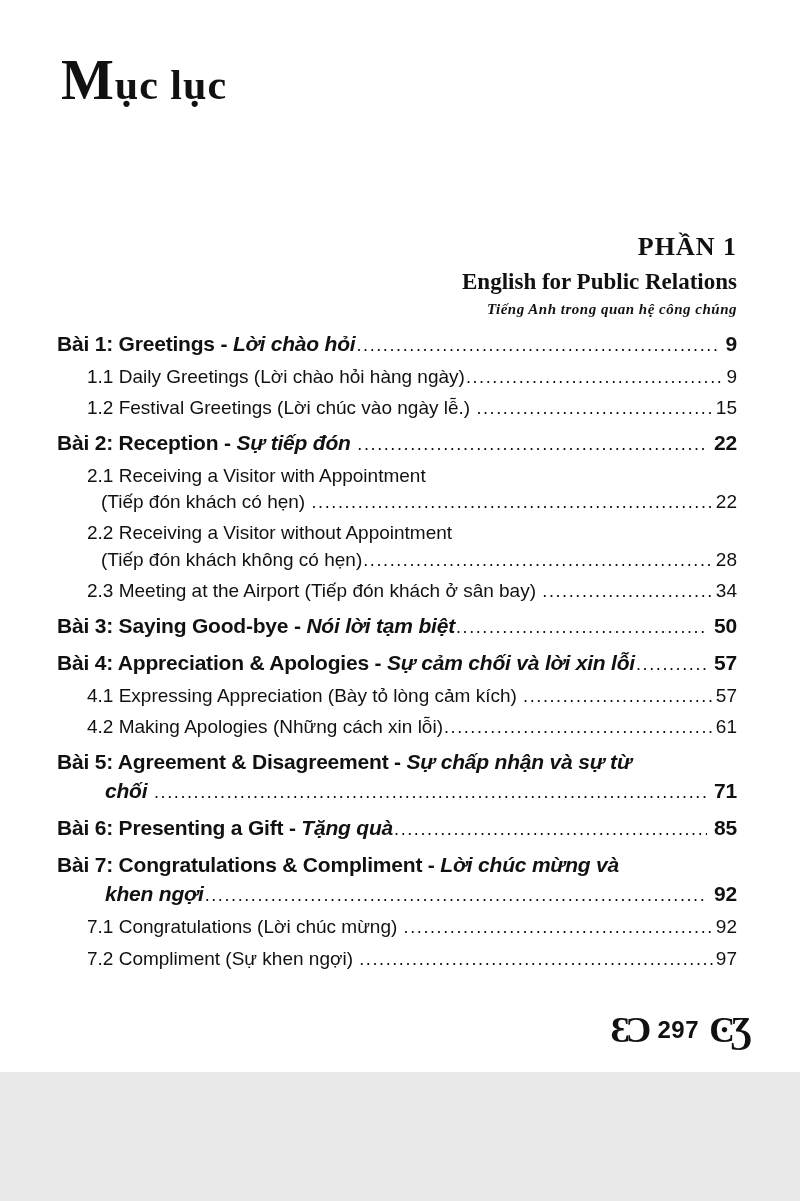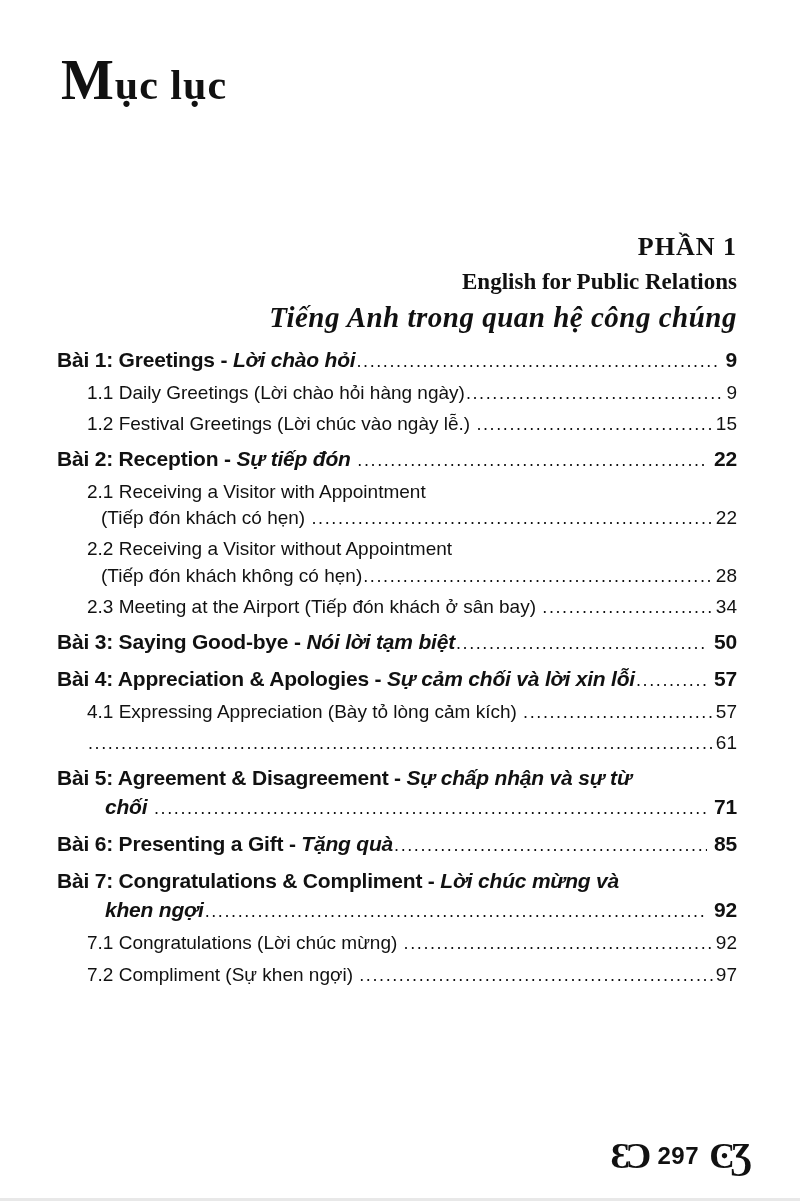--- a/index.html
+++ b/index.html
@@ -6,7 +6,7 @@
   .page {
     position: relative;
     width: 800px;
-    height: 1198px;
+    height: 1072px;
     margin: 0 auto;
     background: #ffffff;
     color: #111111;

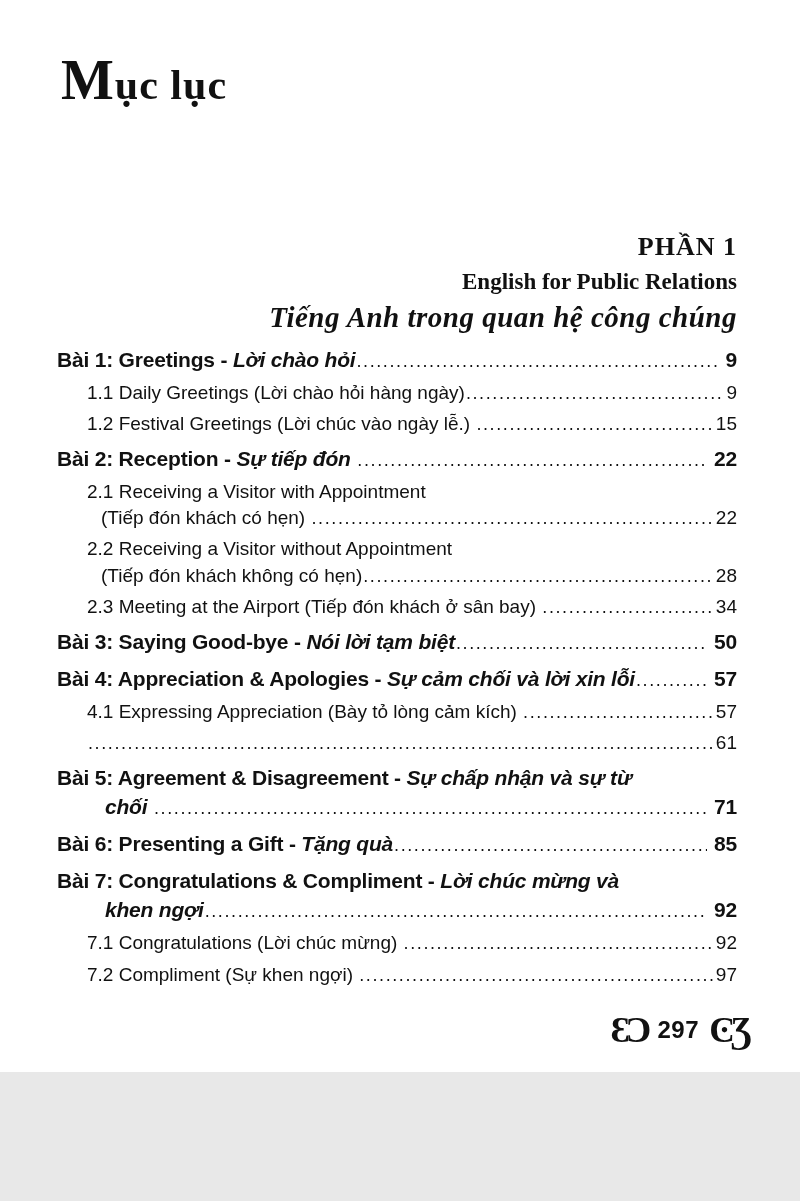--- a/index.html
+++ b/index.html
@@ -36,7 +36,7 @@
   }
   .part-label  { font-size: 26px; letter-spacing: 1px; }
   .part-en     { font-size: 23px; margin-top: 7px; }
-  .part-vi     { font-size: 29px; margin-top: 6px; font-style: italic; letter-spacing: .5px; }
+  .part-vi     { font-size: 15px; margin-top: 6px; font-style: italic; letter-spacing: .5px; }
 
   
   .toc { margin-top: 12px; }

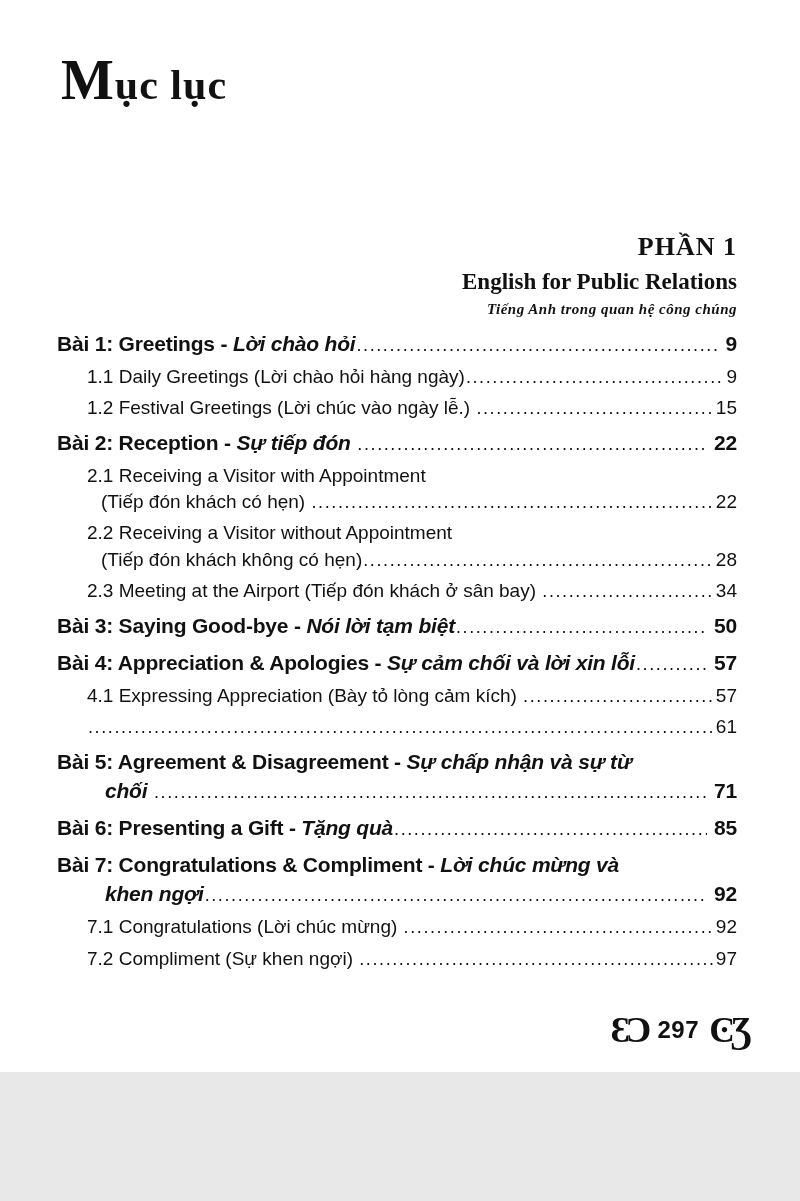--- a/index.html
+++ b/index.html
@@ -192,6 +192,7 @@
       </div>
       <div class="entry section">
         <div class="line">
+          <span class="p-r">4.2 Making Apologies (Những cách xin lỗi)</span>
           <span class="dots"></span>
           <span class="pg">61</span>
         </div>

